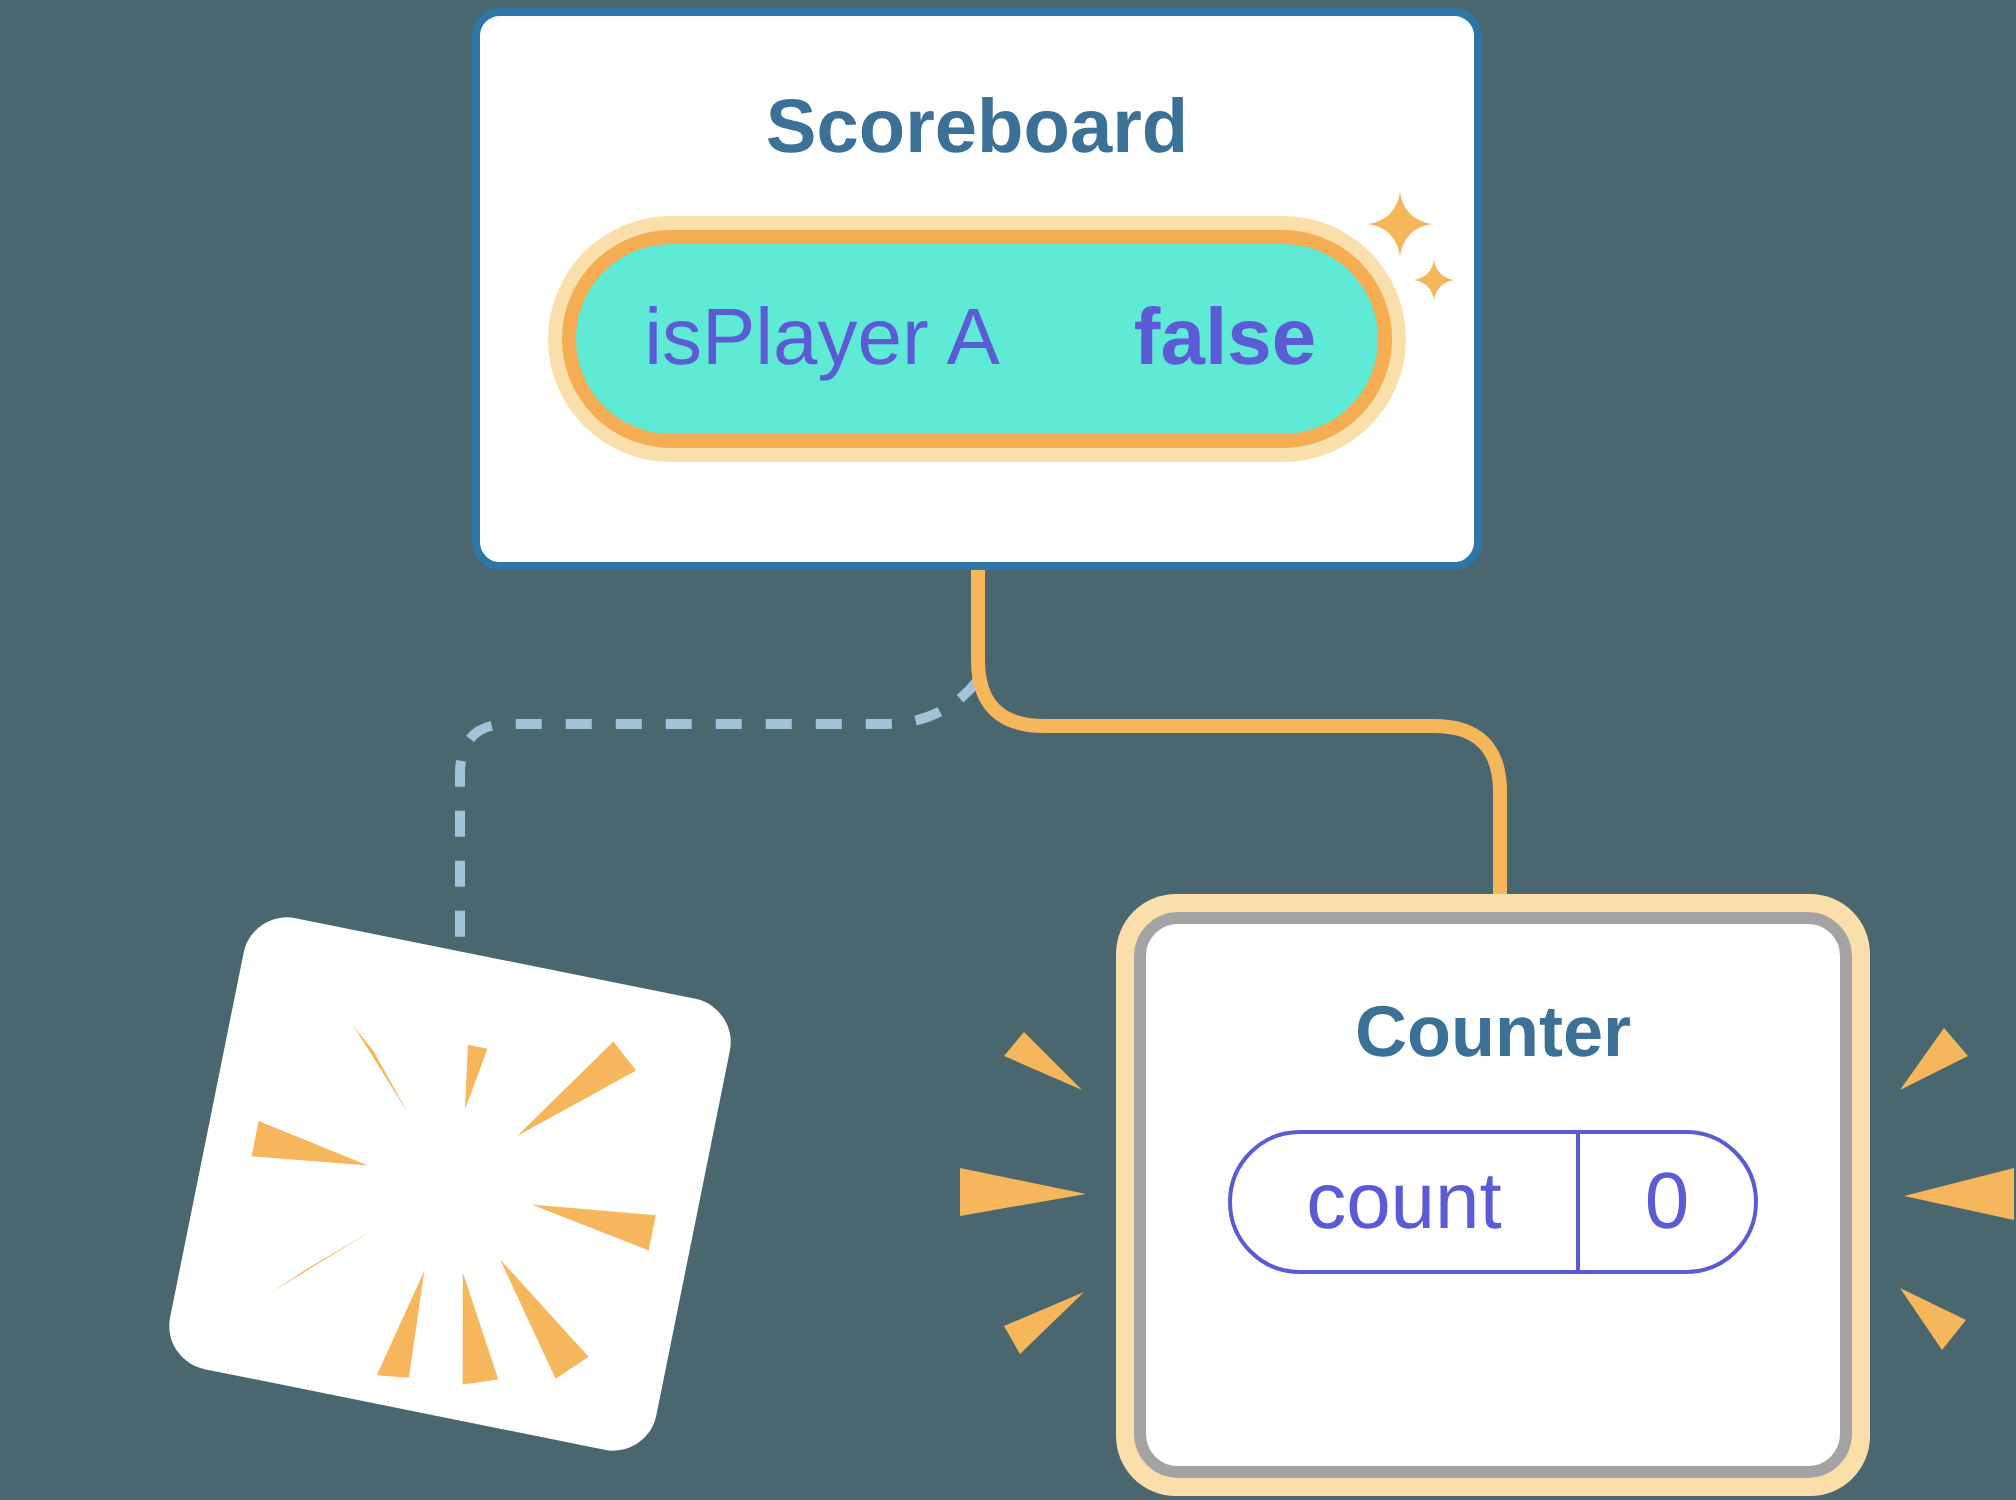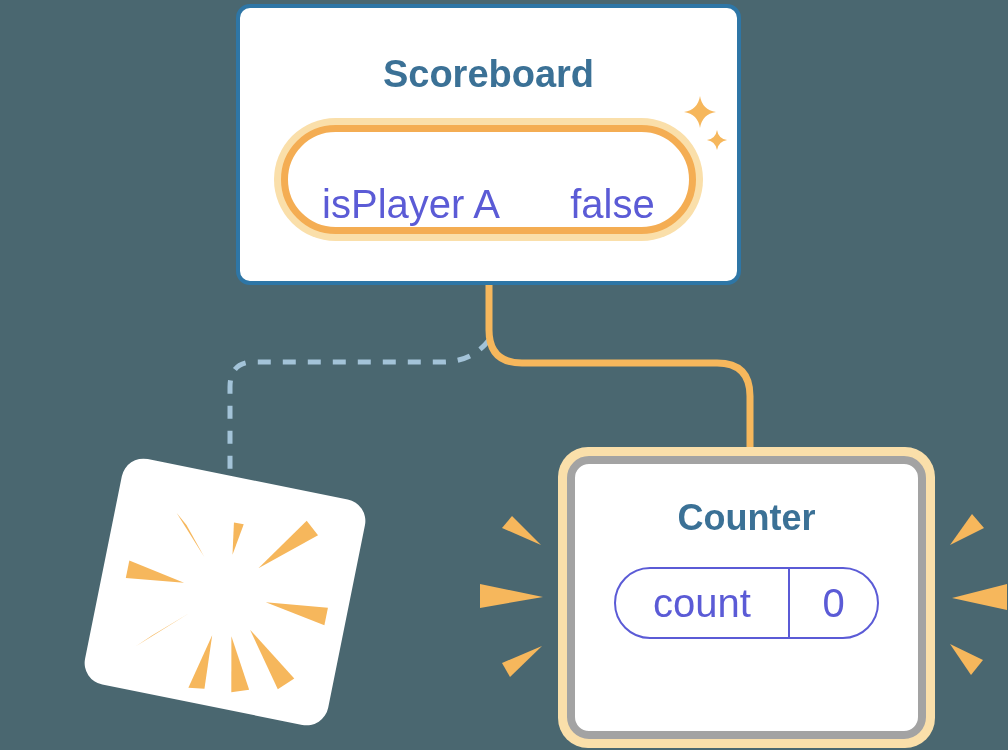--- a/index.html
+++ b/index.html
@@ -39,7 +39,7 @@
     align-items: center;
   }
   .card-title {
-    margin-top: 44px;
+    margin-top: 34px;
     font-size: 38px;
     font-weight: 600;
     line-height: 1.2;

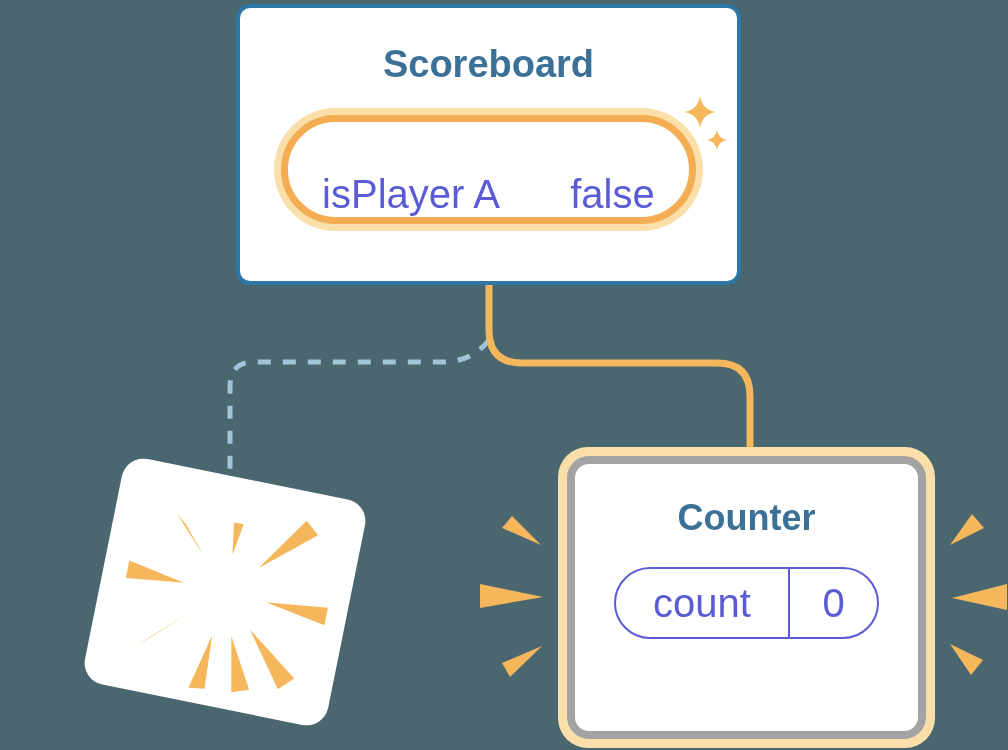--- a/index.html
+++ b/index.html
@@ -56,11 +56,11 @@
   .state-pill-inner {
     width: 100%; height: 100%;
     box-sizing: border-box;
-    background: #ffffff;
+    background: #5eead4;
     border: 7px solid #f4ad53;
     border-radius: 999px;
     display: flex;
-    align-items: flex-end;
+    align-items: center;
     overflow: hidden;
   }
   .pill-cell {

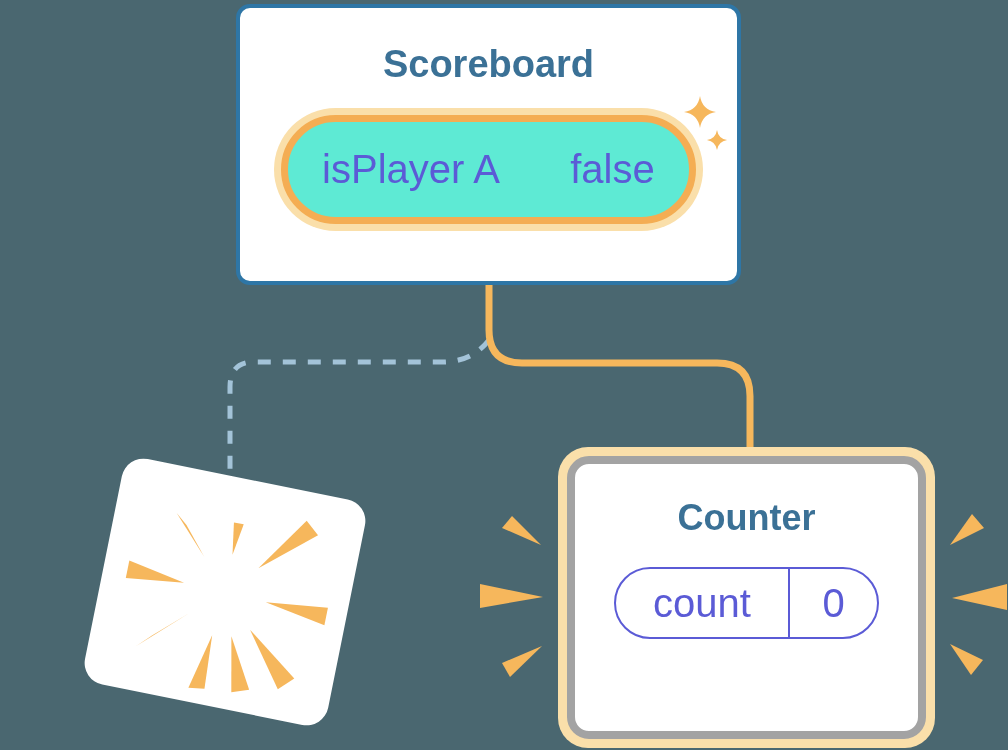--- a/index.html
+++ b/index.html
@@ -71,7 +71,7 @@
     color: #5b5bd6;
   }
   .scoreboard-card .cell-name  { width: 246px; }
-  .scoreboard-card .cell-value { flex: 1; font-weight: 400; }
+  .scoreboard-card .cell-value { flex: 1; font-weight: 700; }
   .scoreboard-card .pill-divider { width: 2px; background: #f4ad53; }
 
   

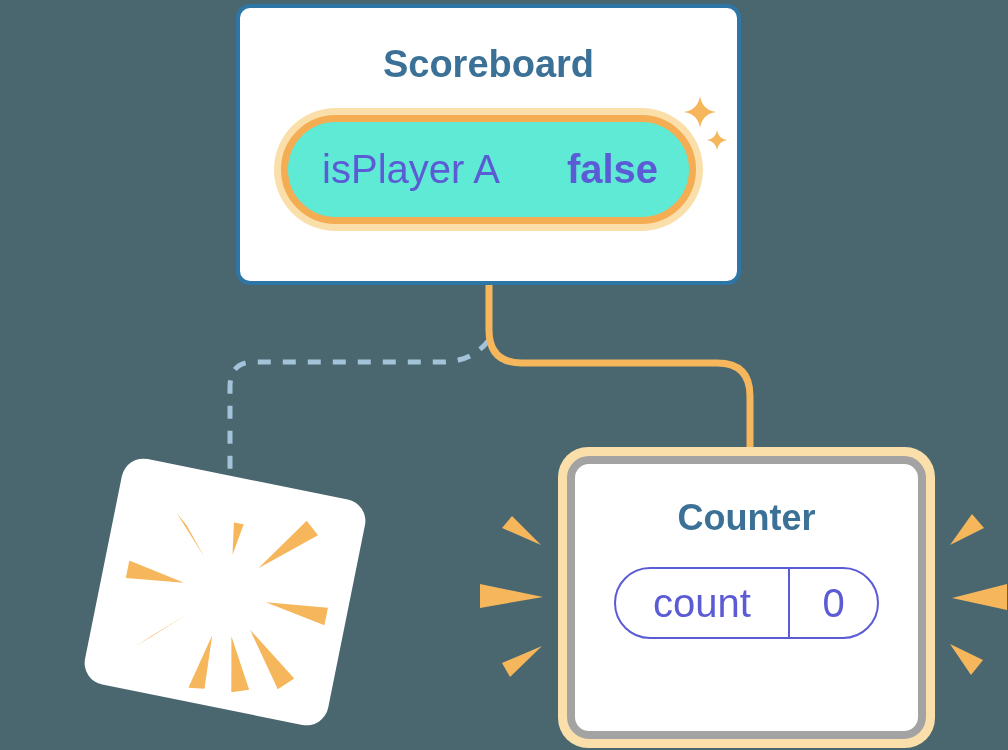--- a/index.html
+++ b/index.html
@@ -89,7 +89,7 @@
     width: 100%; height: 100%;
     box-sizing: border-box;
     background: #ffffff;
-    border: 8px solid #a3a3a3;
+    border: 6px solid #a3a3a3;
     border-radius: 22px;
     display: flex;
     flex-direction: column;

